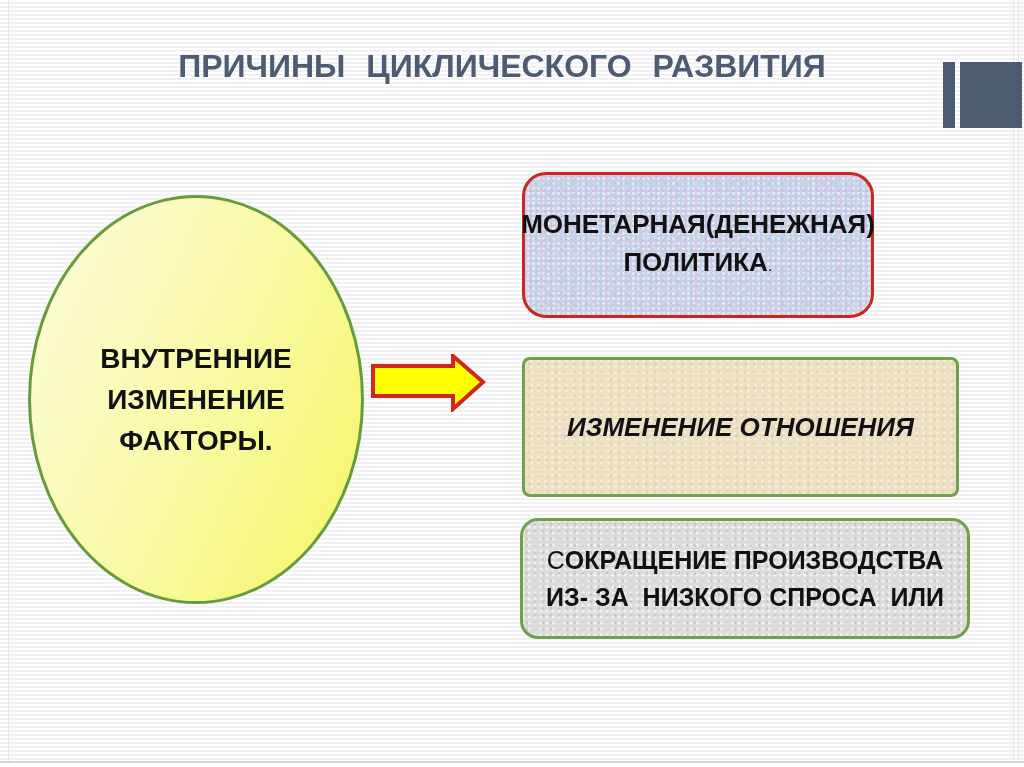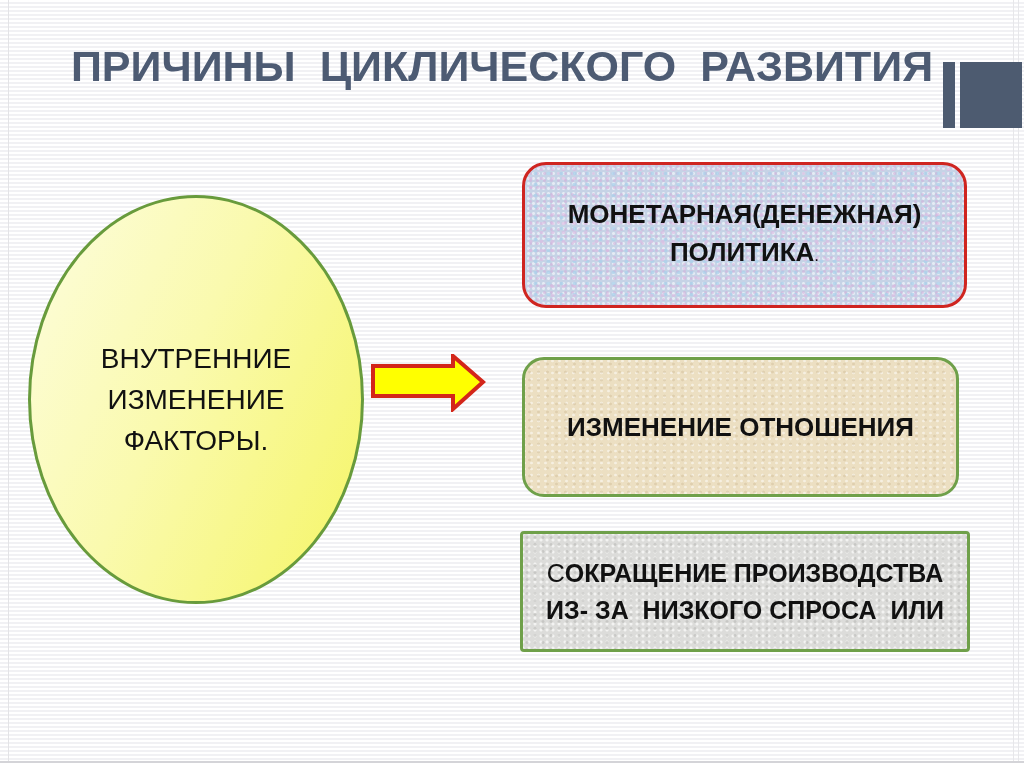--- a/index.html
+++ b/index.html
@@ -17,7 +17,7 @@
   .title{
     position:absolute;left:62px;top:46px;width:880px;
     text-align:center;color:#4d5b73;font-weight:700;
-    font-size:43px;line-height:41px;letter-spacing:0px;word-spacing:12px;
+    font-size:32px;line-height:41px;letter-spacing:0px;word-spacing:12px;
   }
   .accent-bar{position:absolute;left:943px;top:62px;width:12px;height:66px;background:#4d5b70;}
   .accent-square{position:absolute;left:960px;top:62px;width:62px;height:66px;background:#4d5b70;}

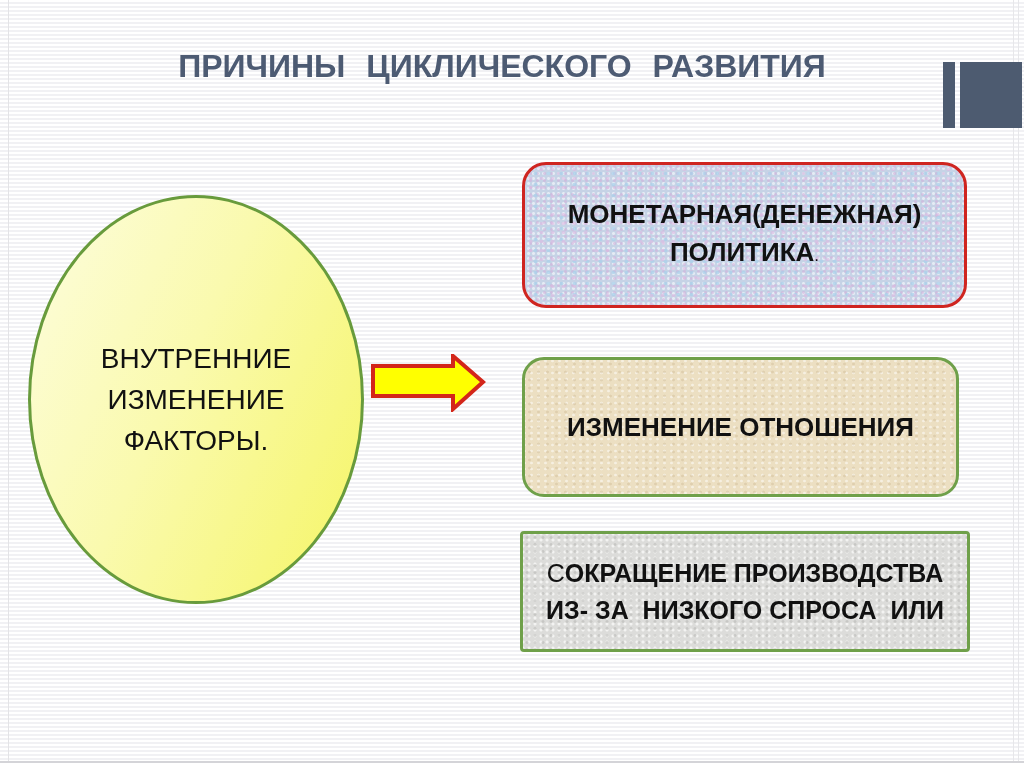--- a/index.html
+++ b/index.html
@@ -42,7 +42,7 @@
   }
   .box .bline{white-space:pre;}
   .box1{
-    left:522px;top:162px;width:445px;height:146px;
+    left:522px;top:172px;width:352px;height:146px;
     border:3px solid #cf2520;border-radius:24px;
     font-size:26px;line-height:38px;
     background-color:#c6d3e6;

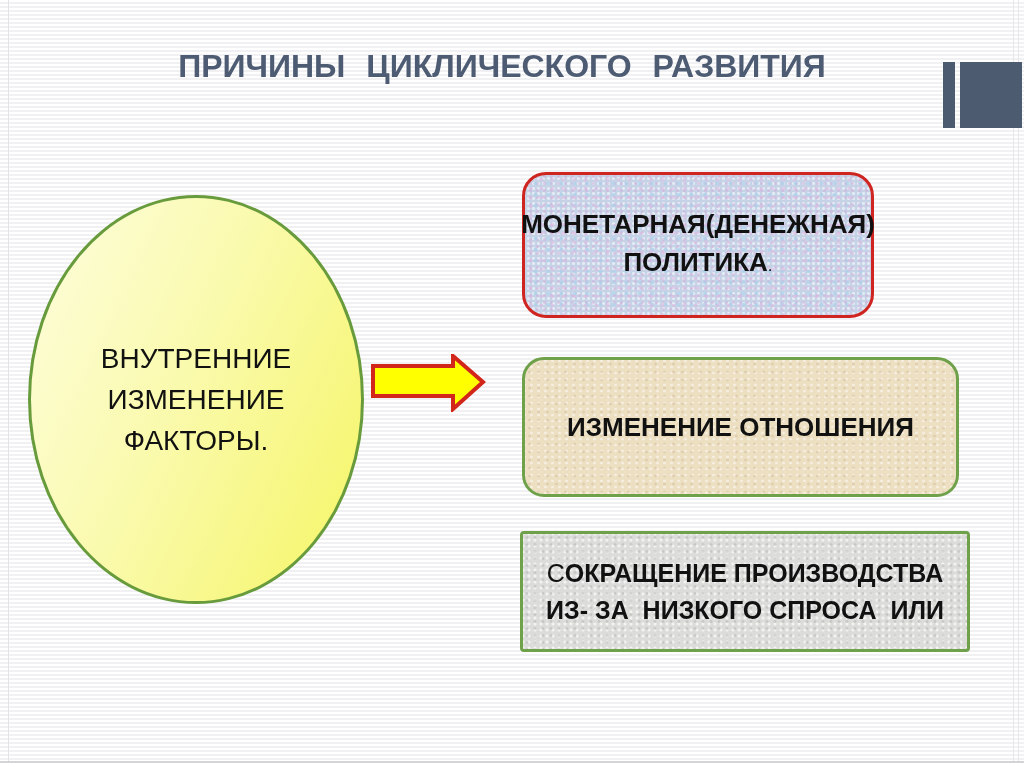--- a/index.html
+++ b/index.html
@@ -29,7 +29,7 @@
     display:flex;align-items:center;justify-content:center;
   }
   .ellipse-text{
-    text-align:center;color:#111;font-weight:400;
+    text-align:center;color:#111;font-weight:700;
     font-size:28px;line-height:41px;
   }
 

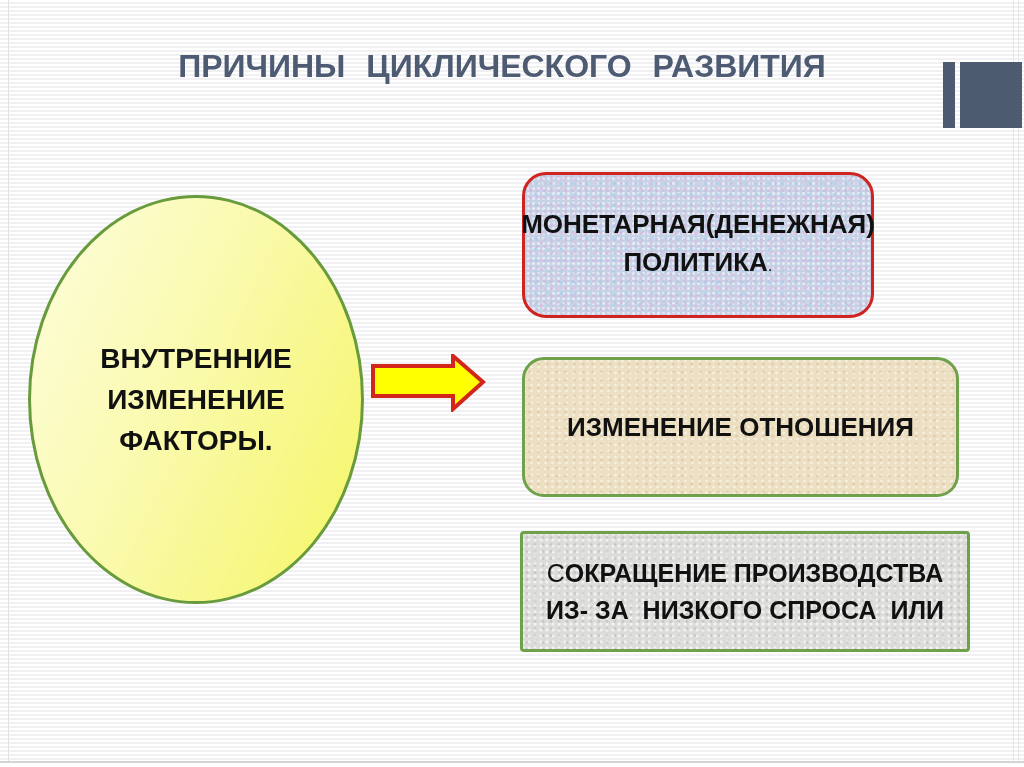--- a/index.html
+++ b/index.html
@@ -57,7 +57,7 @@
   .box1 .dot{font-size:17px;font-weight:400;}
   .box2{
     left:522px;top:357px;width:437px;height:140px;
-    border:3px solid #6fa04a;border-radius:22px;
+    border:3px solid #6fa04a;border-radius:8px;
     font-size:26px;line-height:40px;
     background-color:#ecdfc2;
     background-image:
@@ -65,6 +65,7 @@
       radial-gradient(rgba(255,255,255,0.5) 1px,transparent 2px);
     background-size:9px 8px,7px 6px;
     background-position:0 0,3px 4px;
+    font-style:italic;
   }
   .box3{
     left:520px;top:518px;width:450px;height:121px;

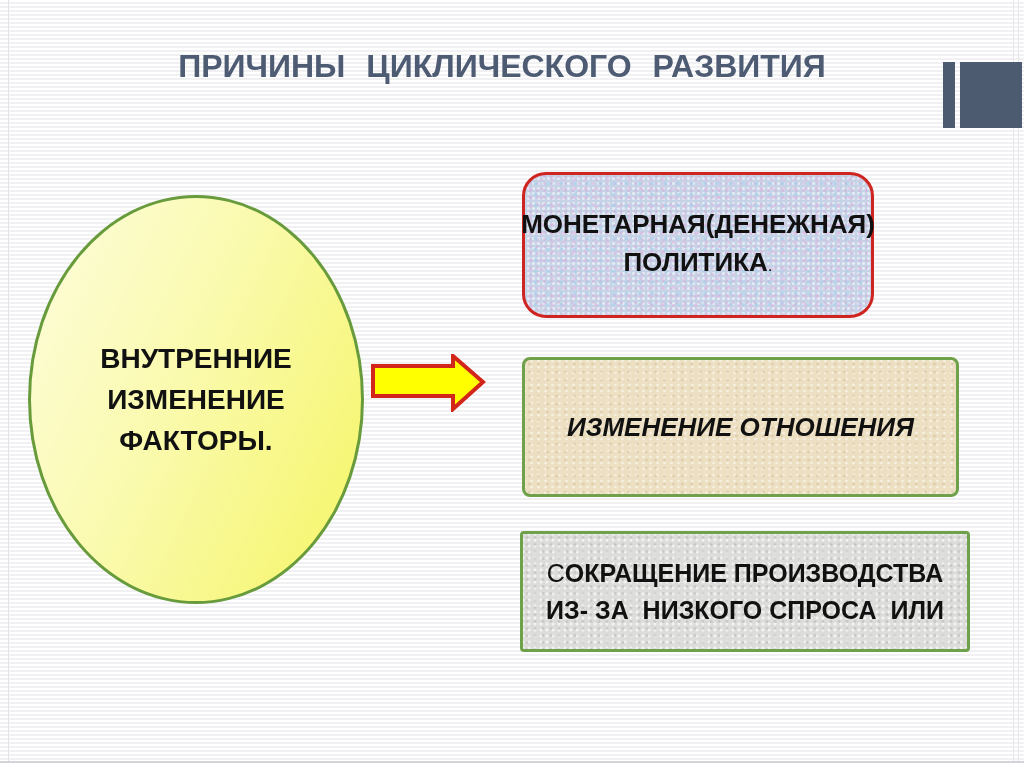--- a/index.html
+++ b/index.html
@@ -69,7 +69,7 @@
   }
   .box3{
     left:520px;top:518px;width:450px;height:121px;
-    border:3px solid #6fa04a;border-radius:4px;
+    border:3px solid #6fa04a;border-radius:18px;
     font-size:25px;line-height:37px;
     background-color:#dcdcda;
     background-image:
@@ -77,7 +77,6 @@
       radial-gradient(rgba(255,255,255,0.65) 1px,transparent 2px);
     background-size:8px 7px,6px 6px;
     background-position:0 0,3px 3px;
-    margin-top:13px;
   }
   .box3 .lead{font-weight:400;}
 </style>

